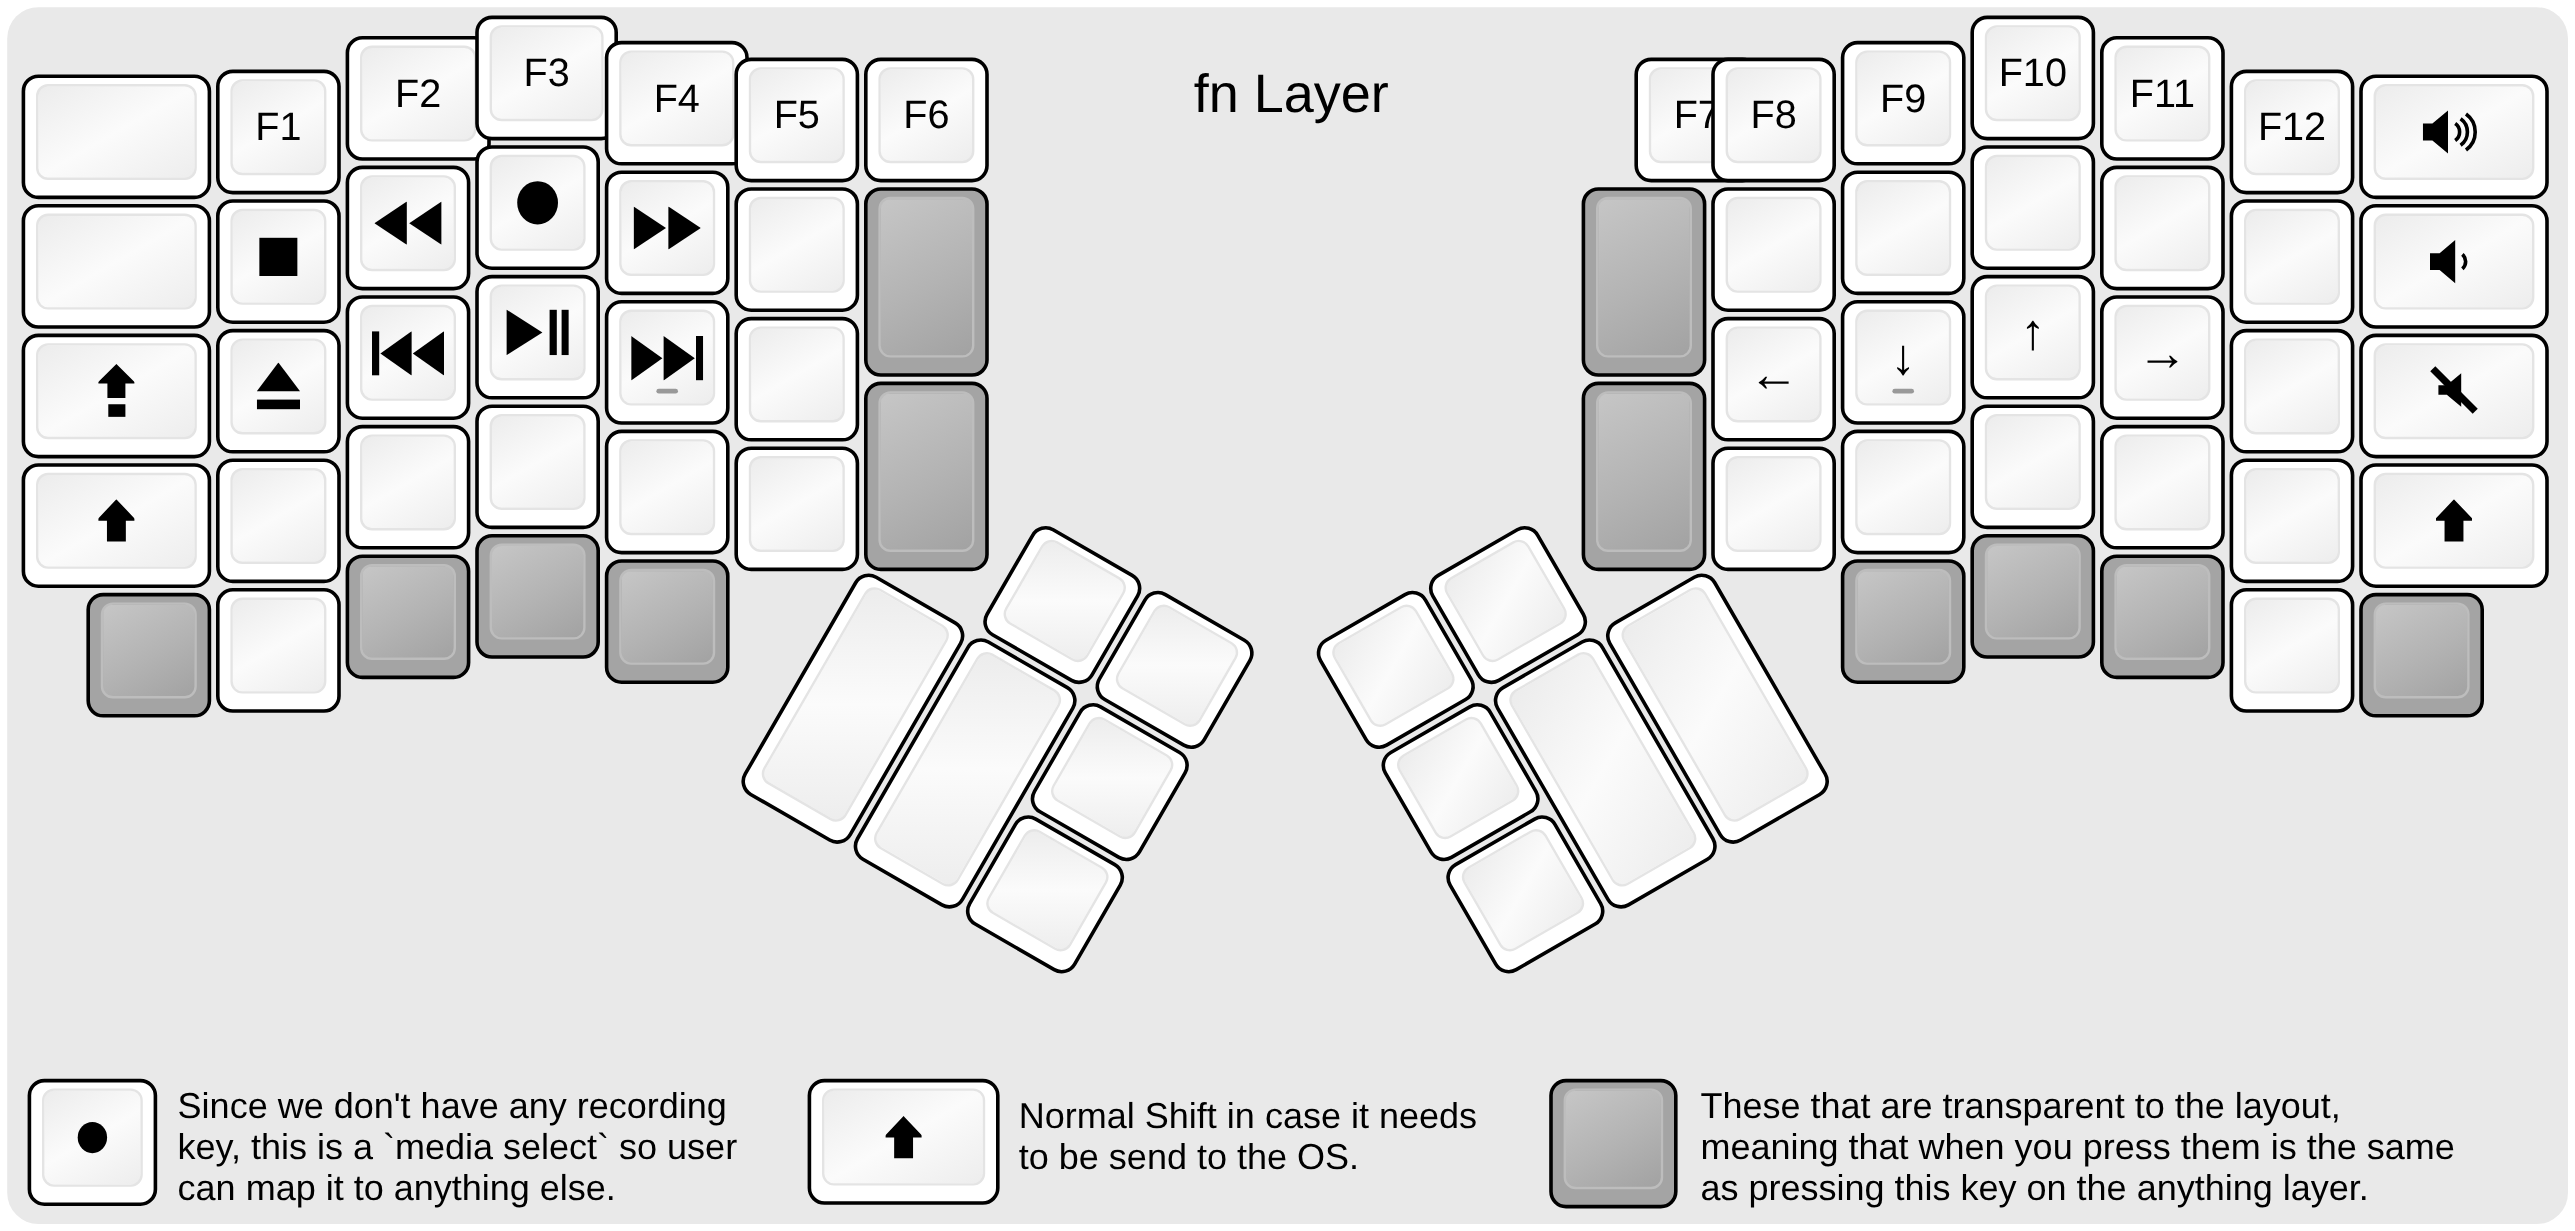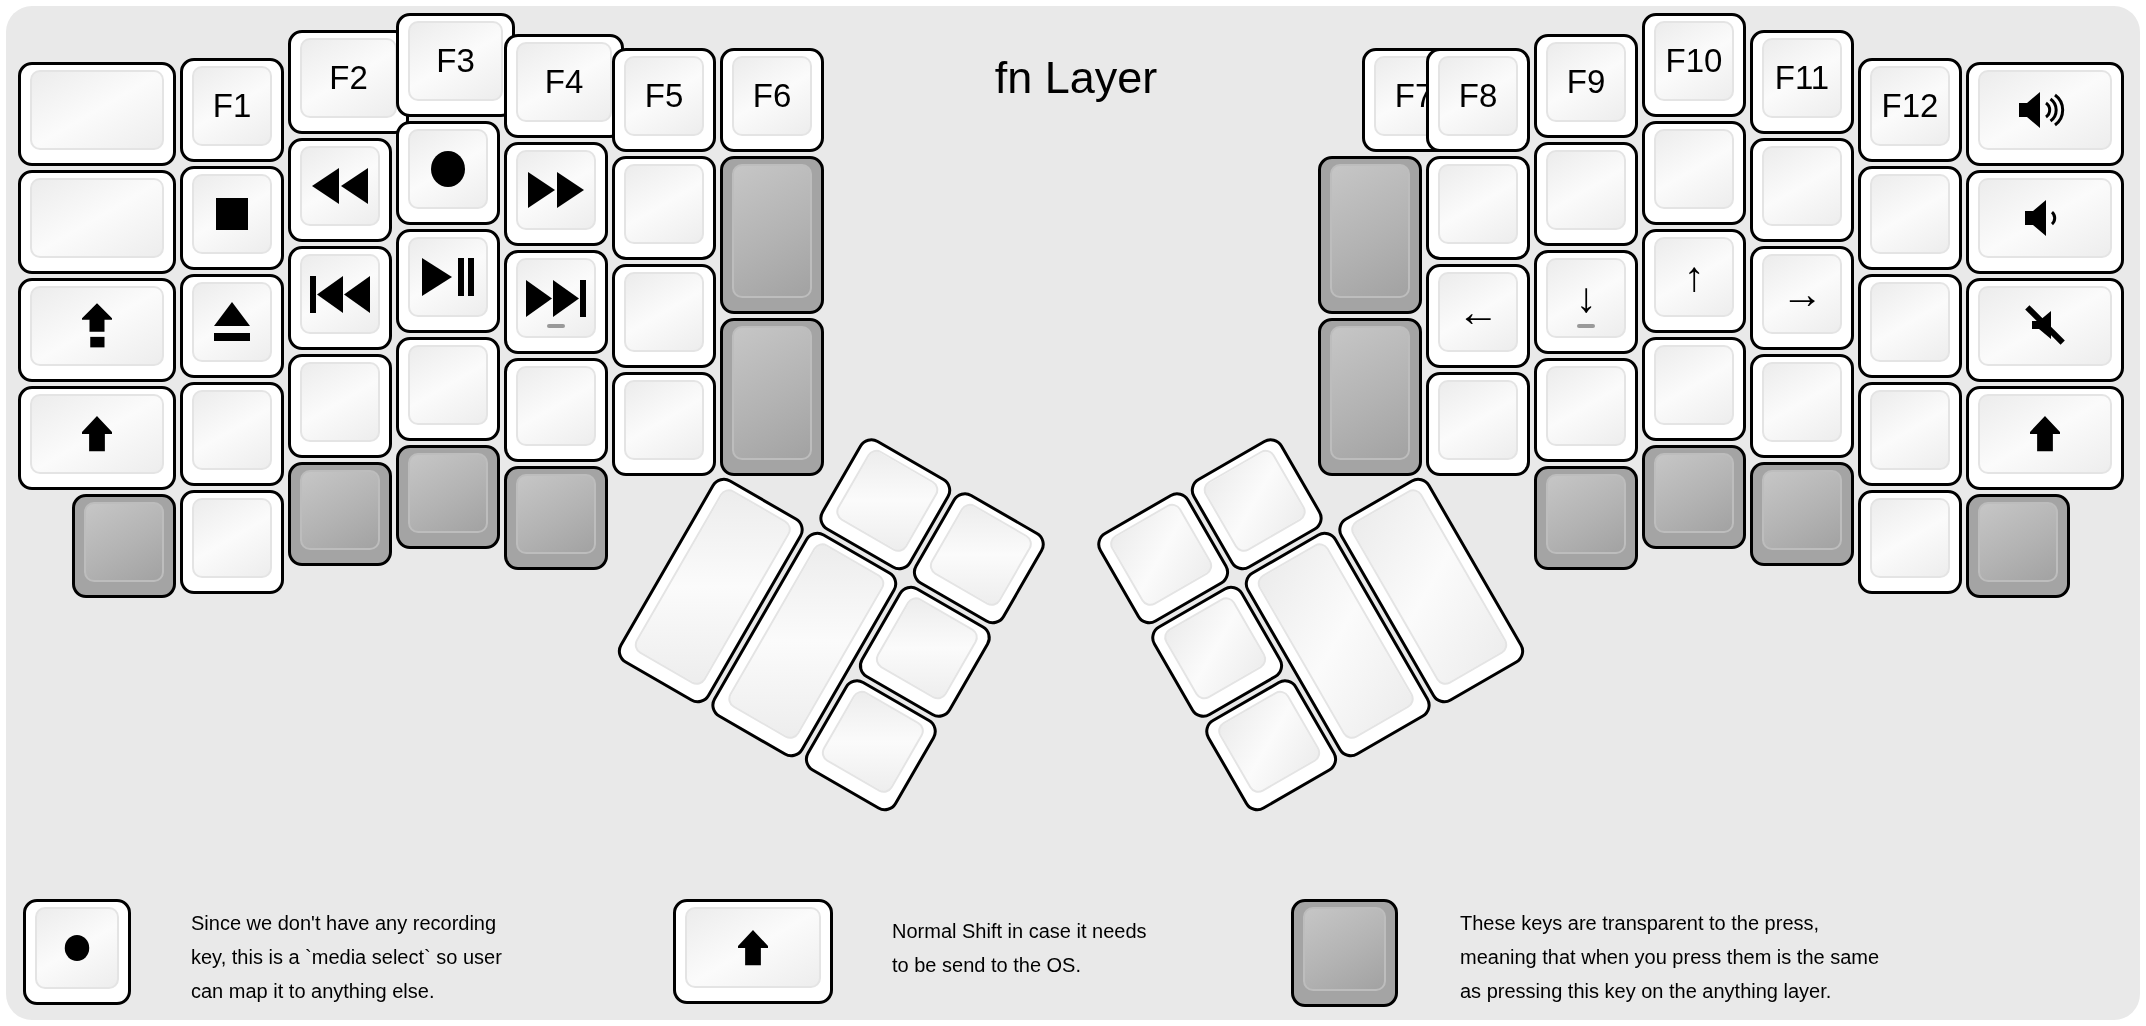--- a/index.html
+++ b/index.html
@@ -22,7 +22,7 @@
                width:18px;height:4px;background:#999;border-radius:2px;}
   #title{position:absolute;left:876px;top:52px;width:400px;text-align:center;
          font-size:45px;color:#000;}
-  .legend-text{position:absolute;font-size:20px;line-height:34px;color:#000;margin-left:43px;}
+  .legend-text{position:absolute;font-size:30px;line-height:34px;color:#000;}
 </style>
 </head>
 <body>

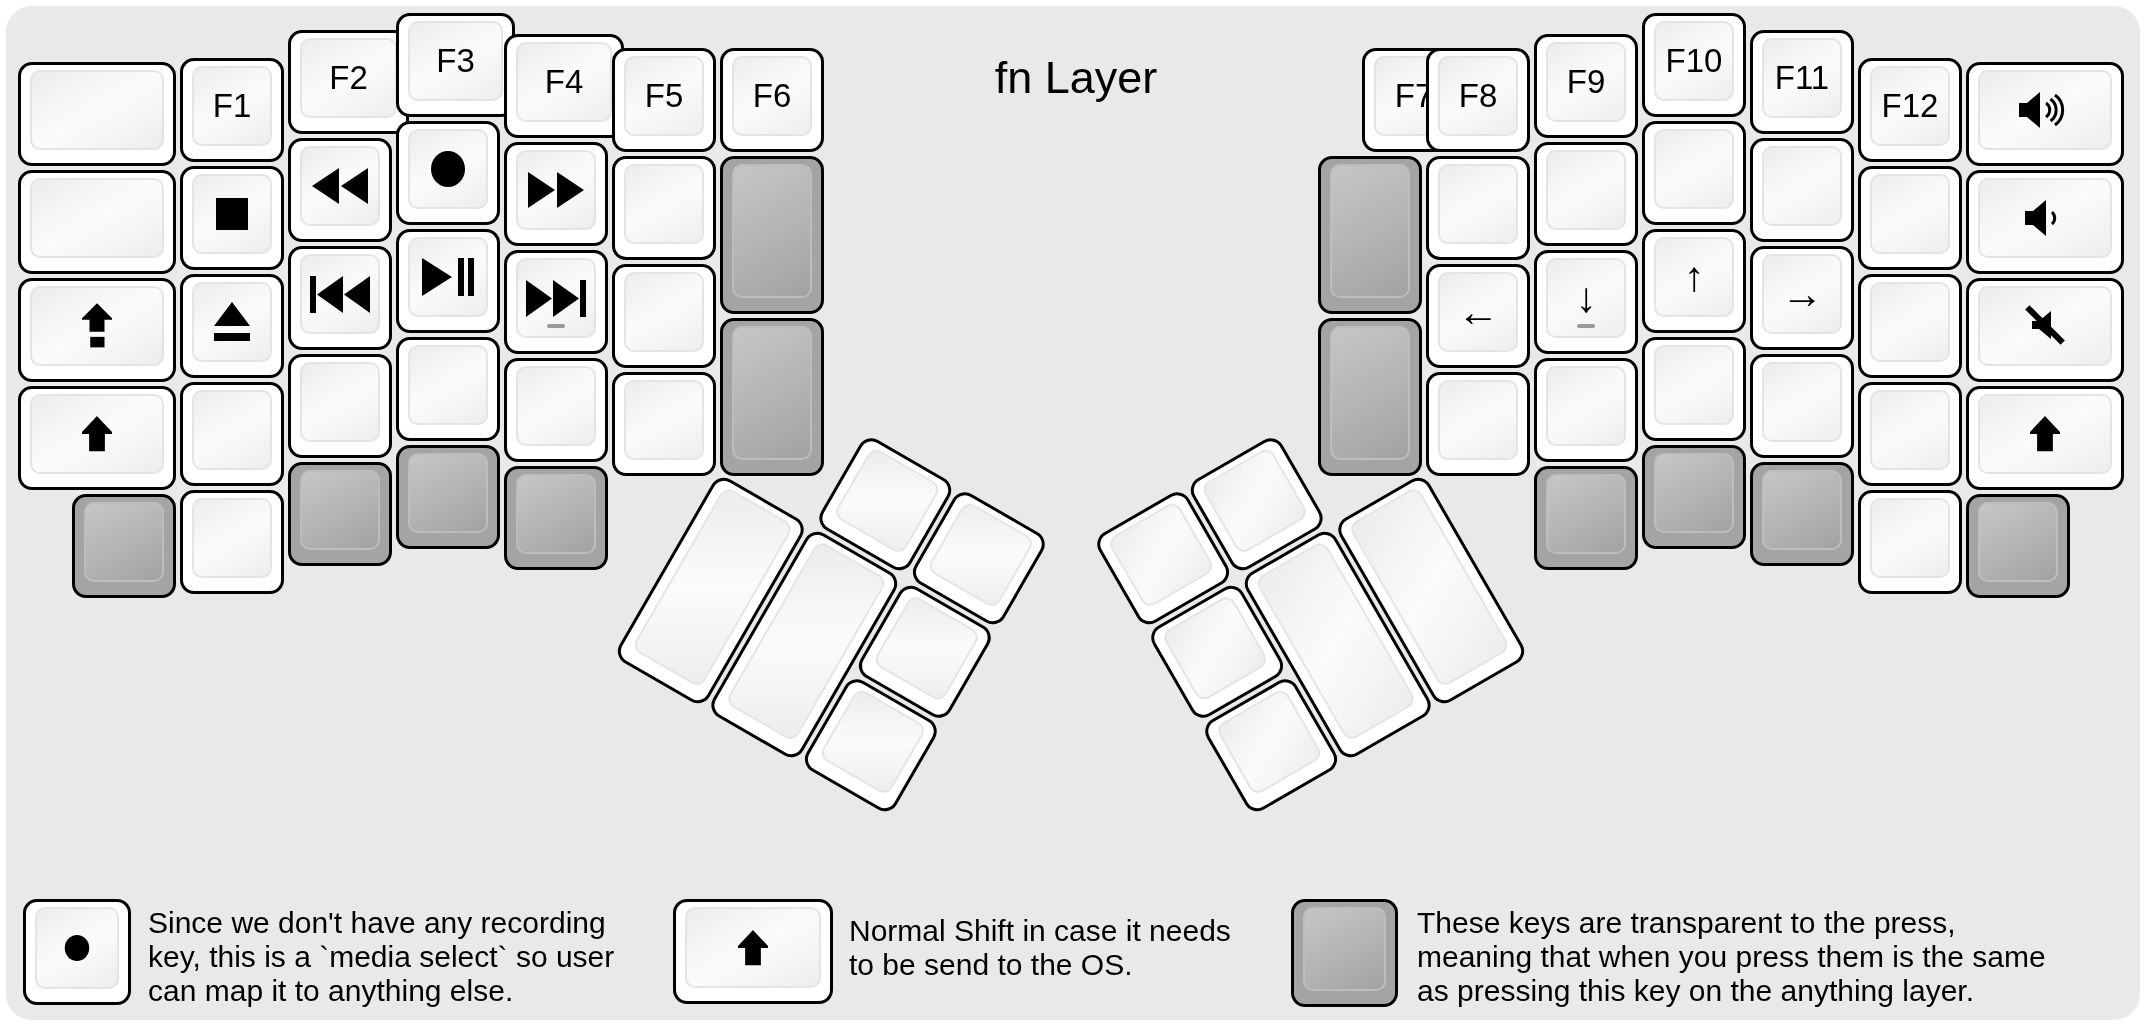--- a/index.html
+++ b/index.html
@@ -435,7 +435,7 @@
     <div>to be send to the OS.</div>
   </div>
   <div class="legend-text" style="left:1417px;top:906px;">
-    <div>These keys are transparent to the press,</div>
+    <div>These that are transparent to the layout,</div>
     <div>meaning that when you press them is the same</div>
     <div>as pressing this key on the anything layer.</div>
   </div>

